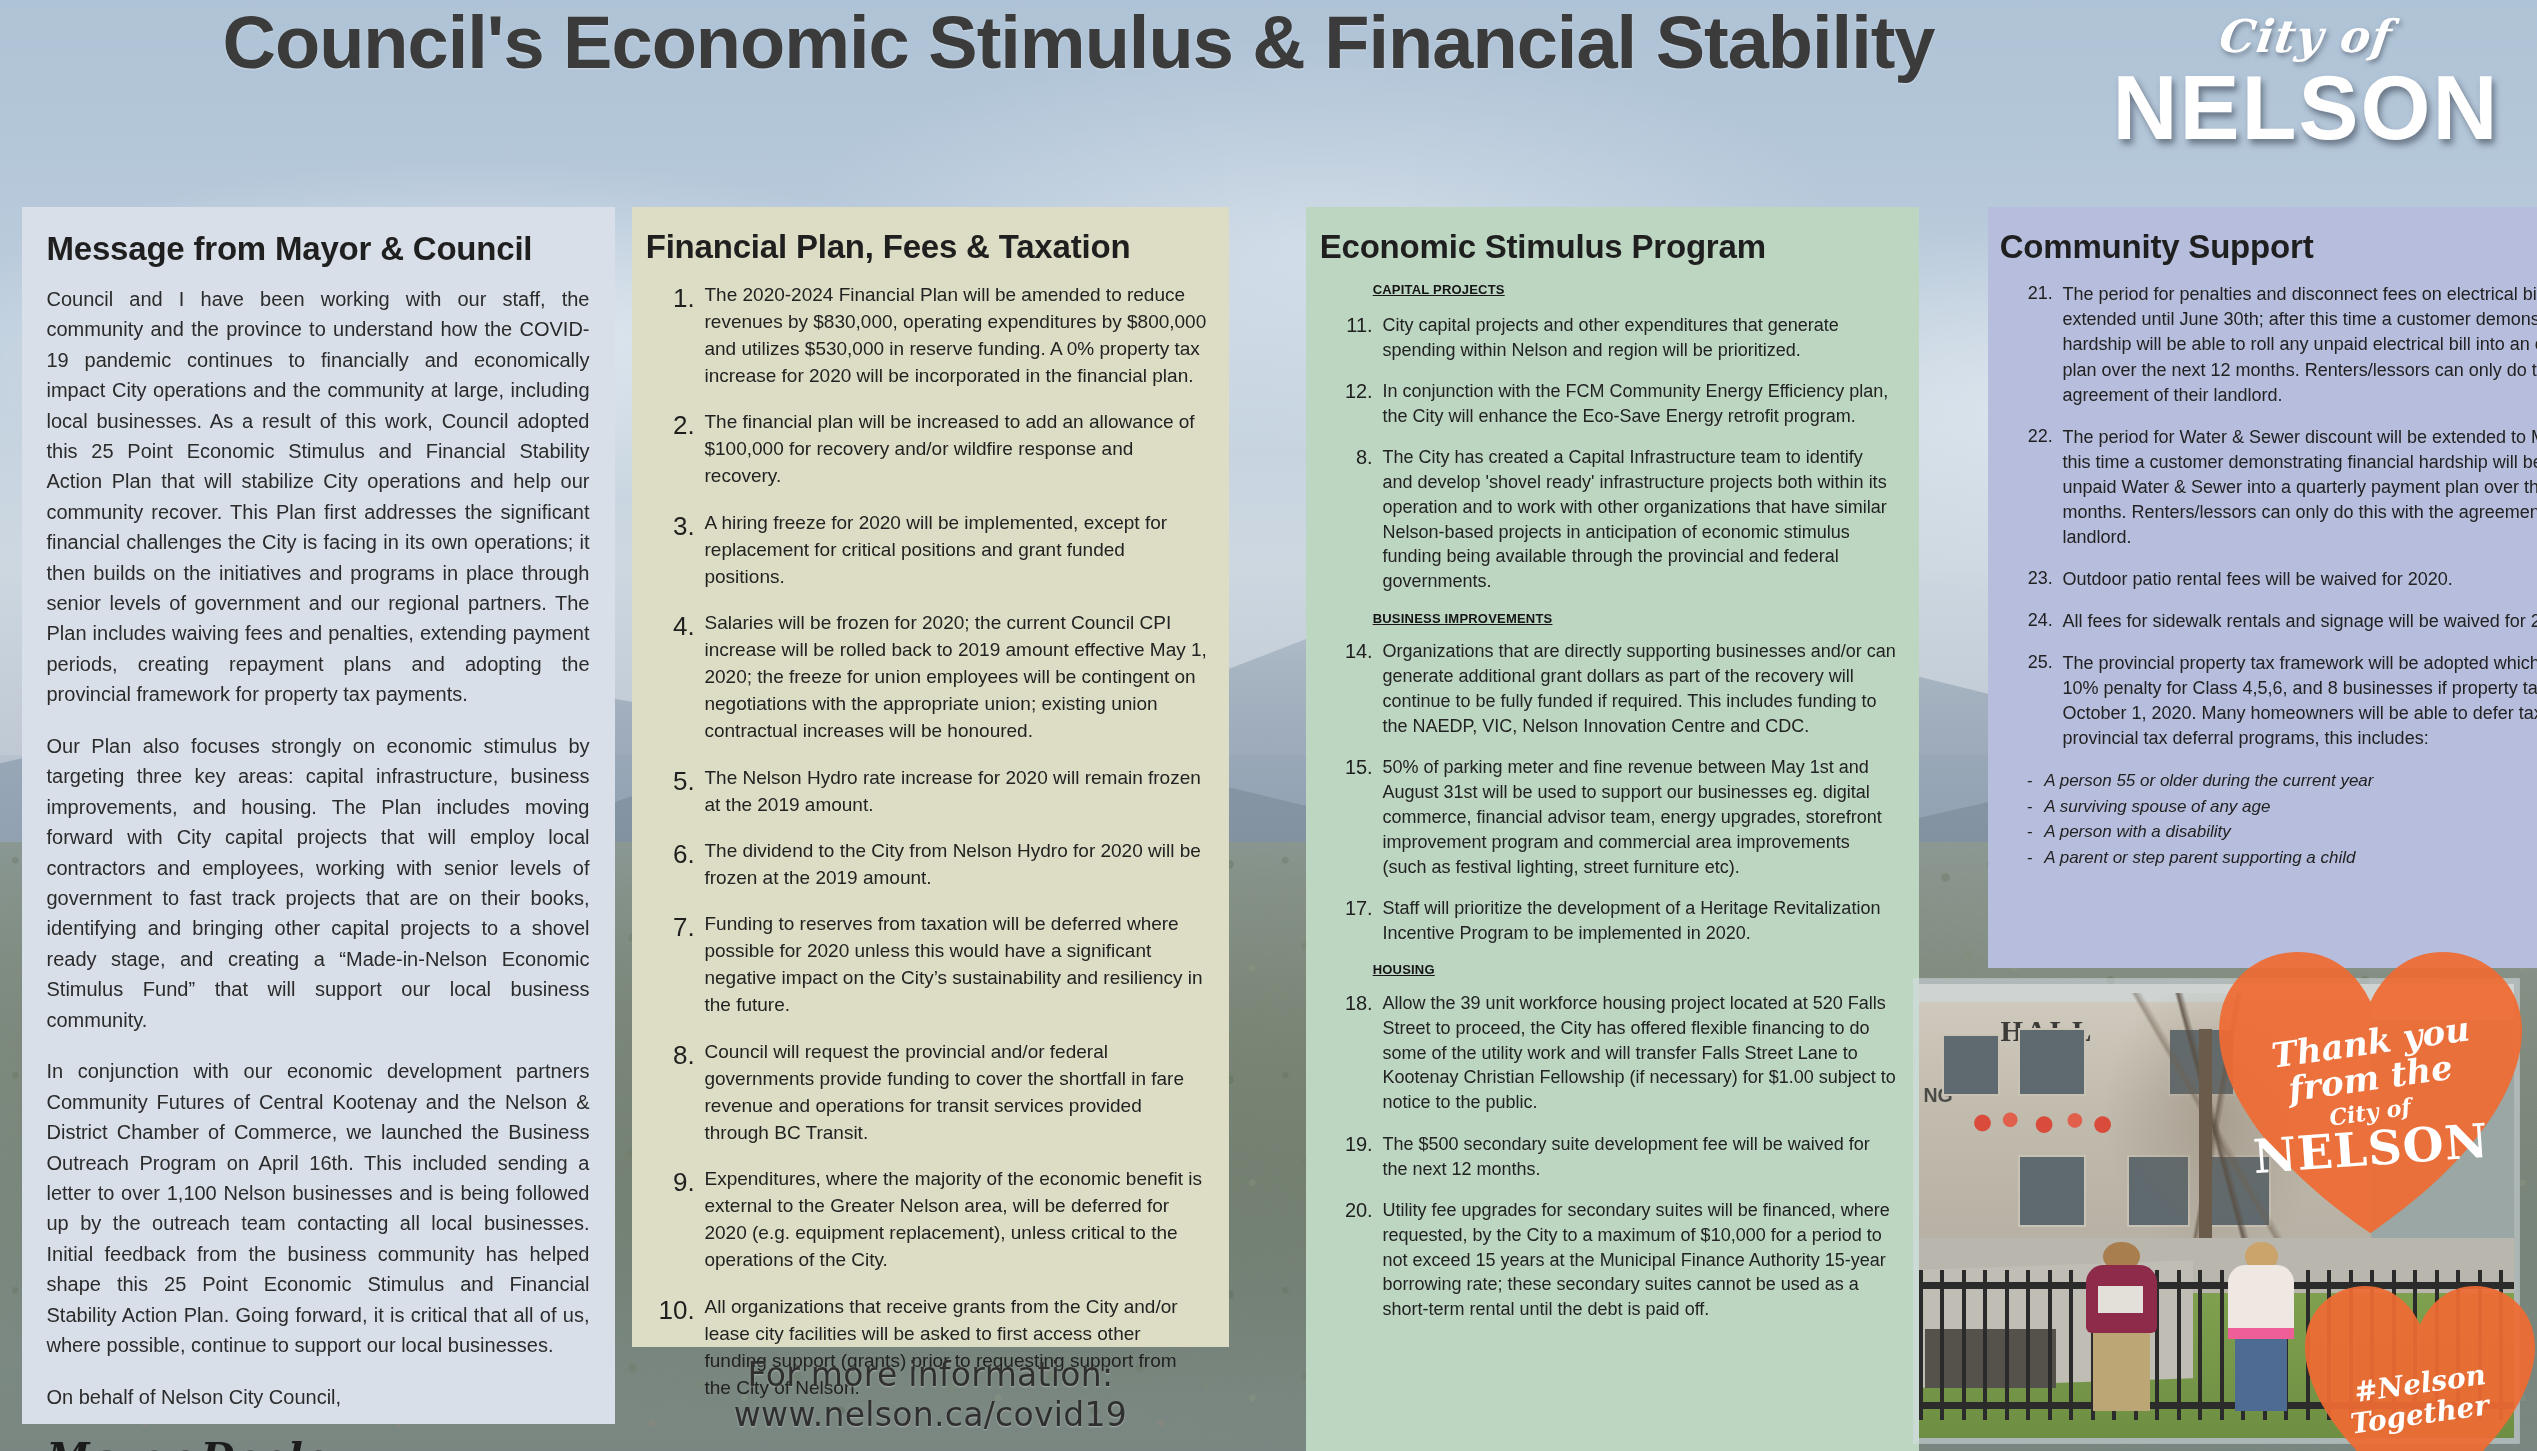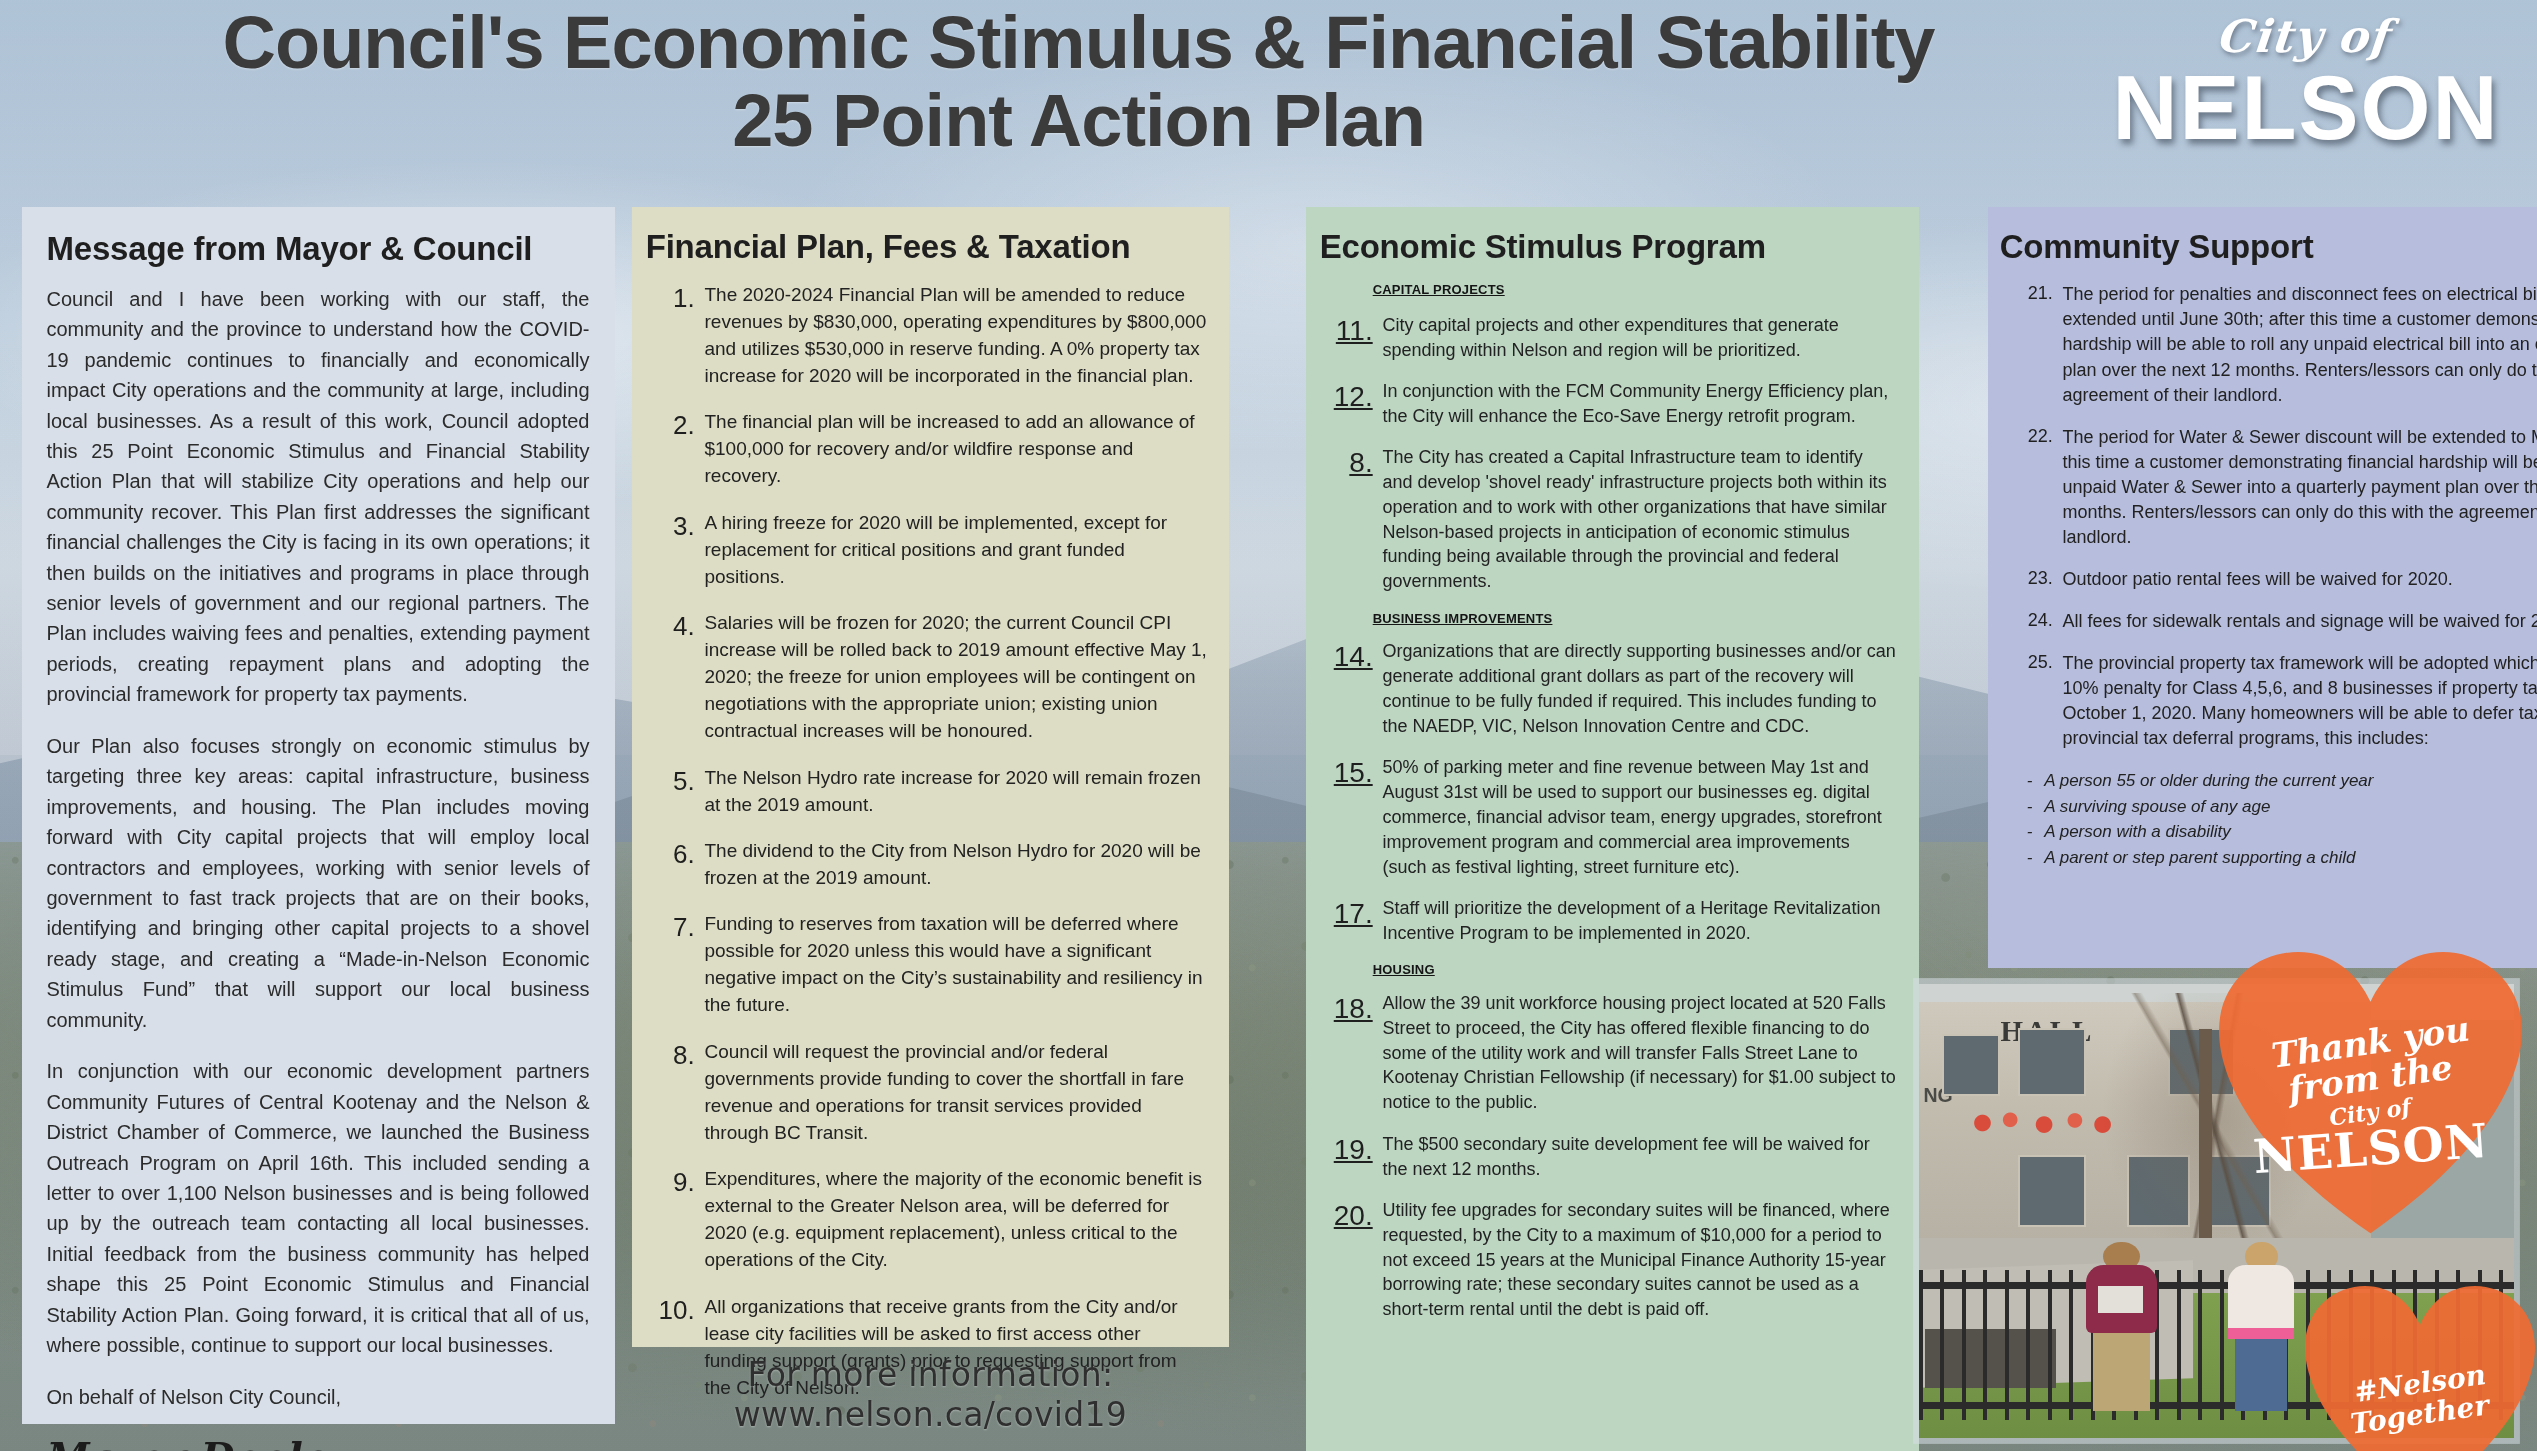--- a/index.html
+++ b/index.html
@@ -282,7 +282,6 @@
 <div id="header">
   <div class="title-block">
     <span class="title-l1">Council's Economic Stimulus &amp; Financial Stability</span>
-    <span class="title-l2">25 Point Action Plan</span>
   </div>
   <div class="logo">
     <span class="cityof">City of</span>

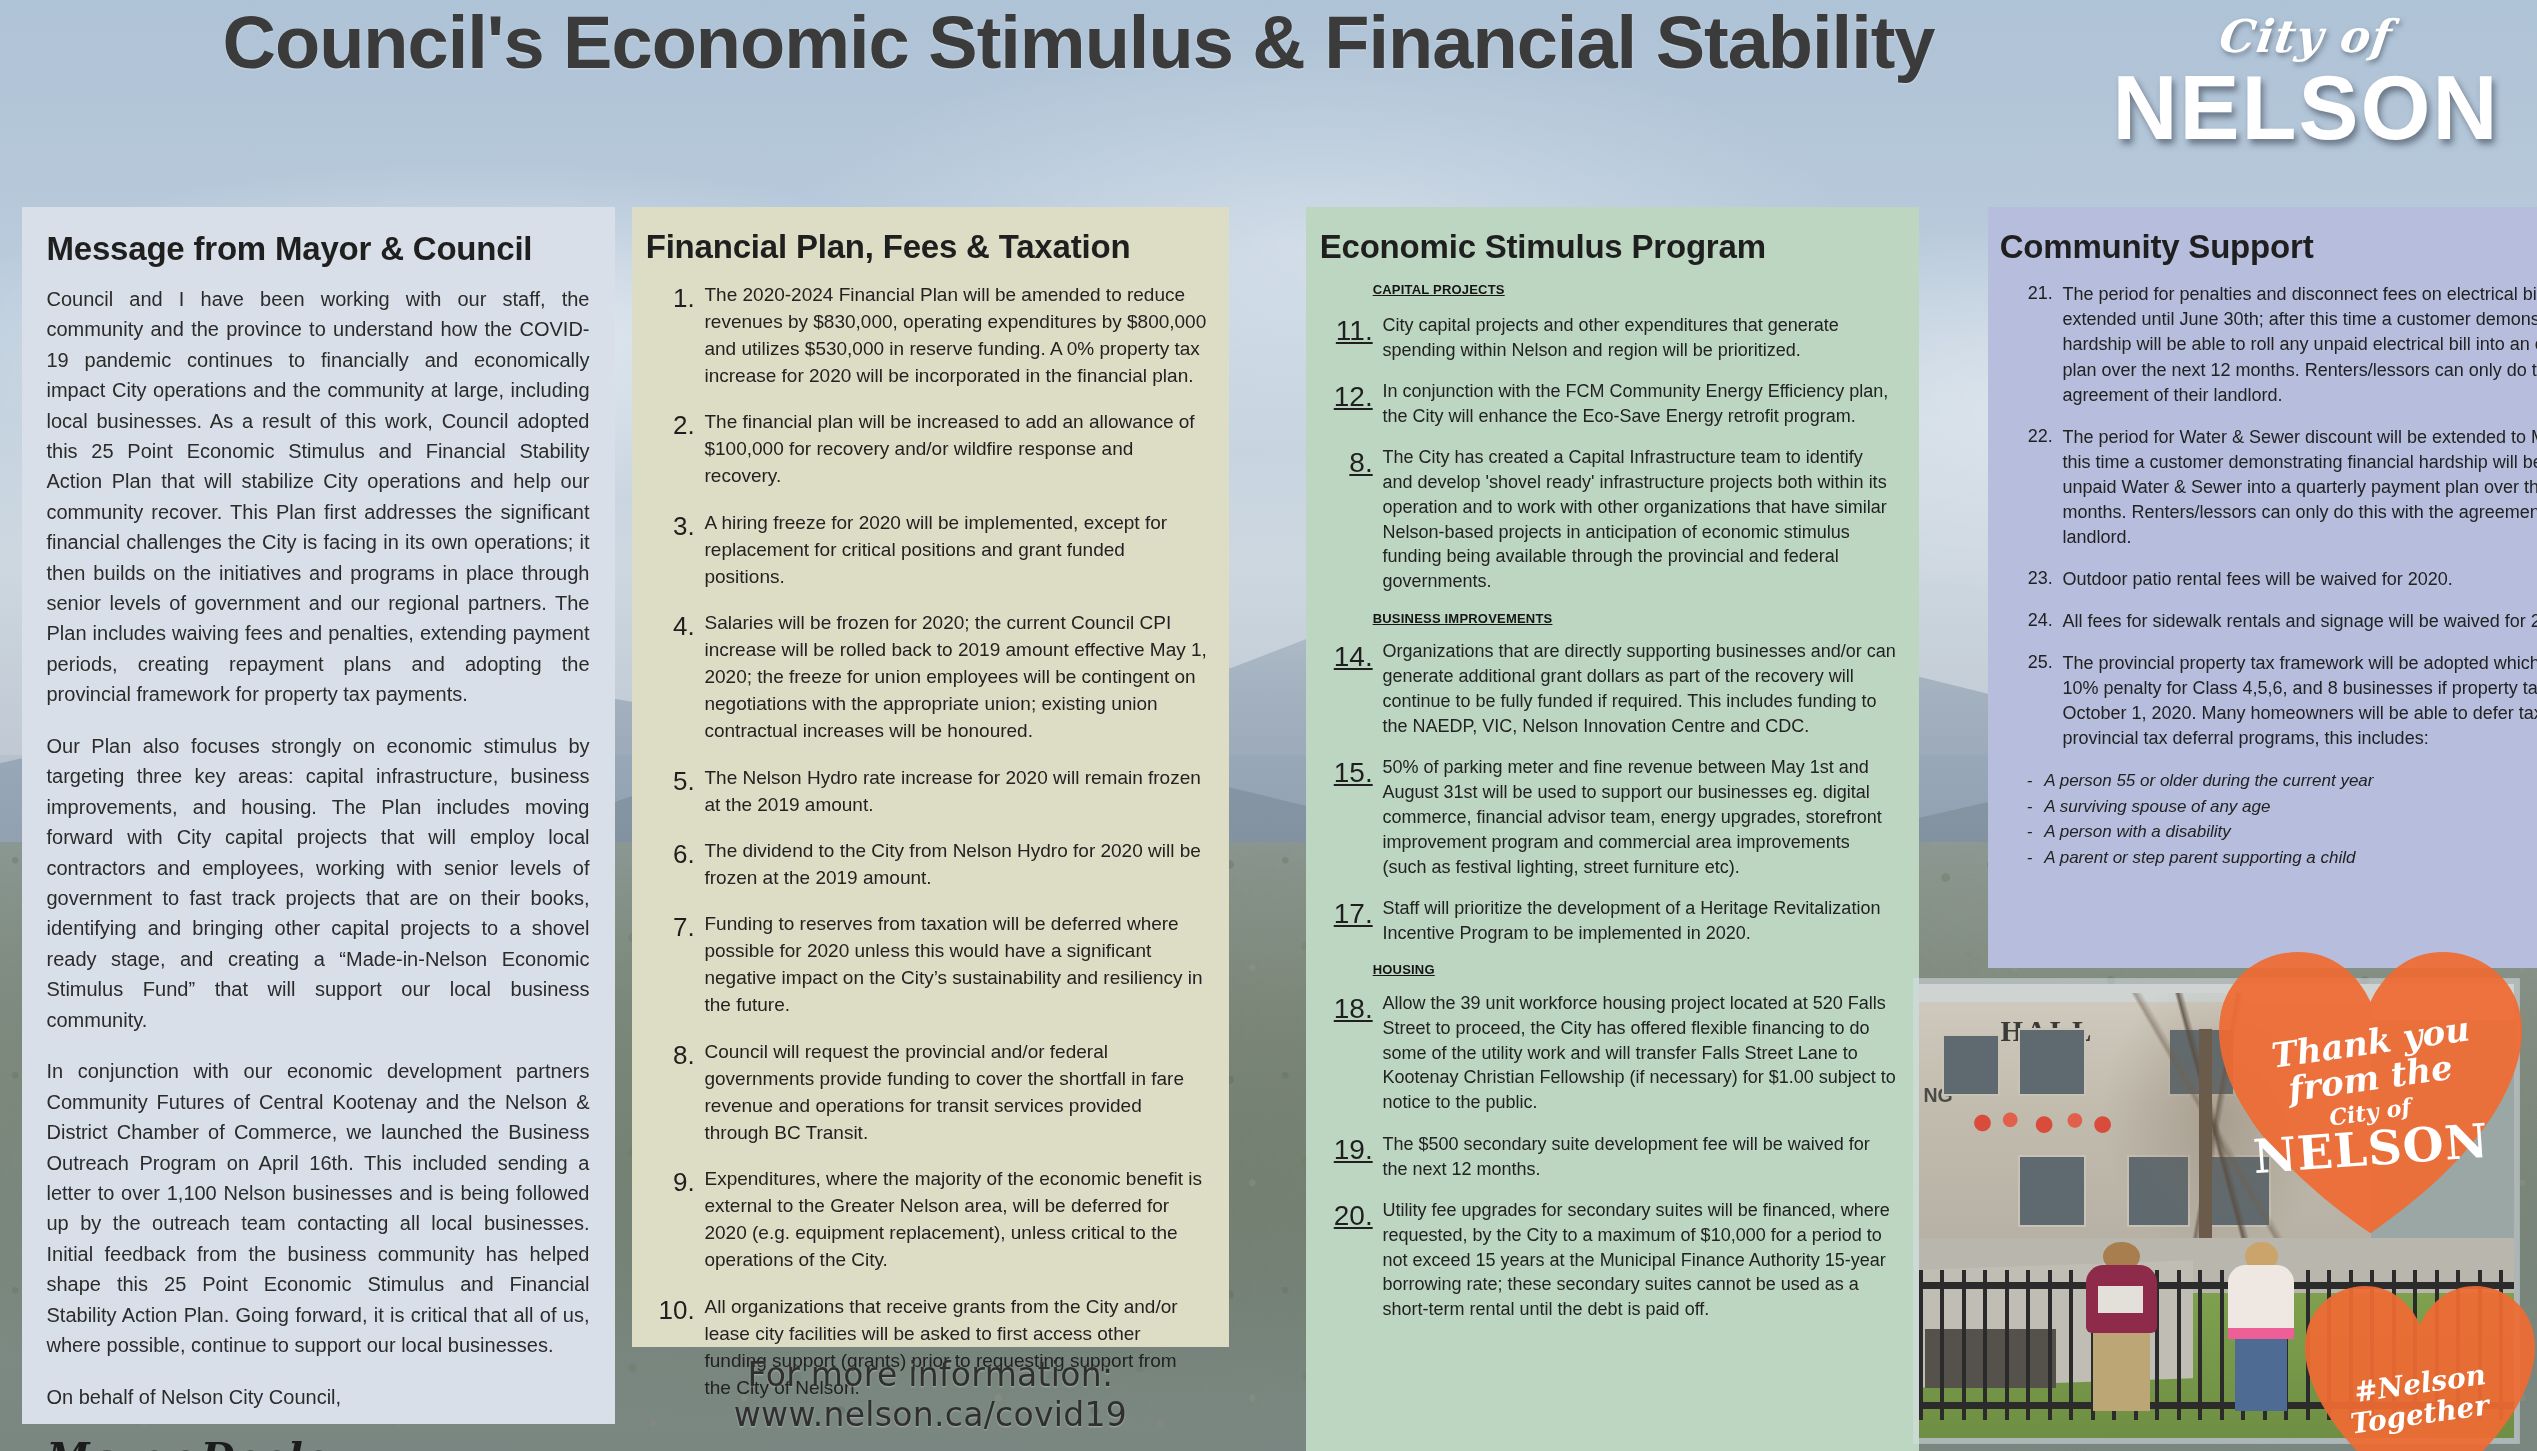--- a/index.html
+++ b/index.html
@@ -155,7 +155,7 @@
 
   
   #col3 .col-inner{padding:15.6px 21.5px 19.5px 13.7px;}
-  #col3 ol.plist li .num{width:53px;font-size:28px;text-decoration:underline;}
+  #col3 ol.plist li .num{width:53px;font-size:20px;}
   #col3 ol.plist li .txt{font-size:18px;line-height:1.38;}
   #col3 ol.plist li{margin-bottom:16.6px;}
   .subhead{

